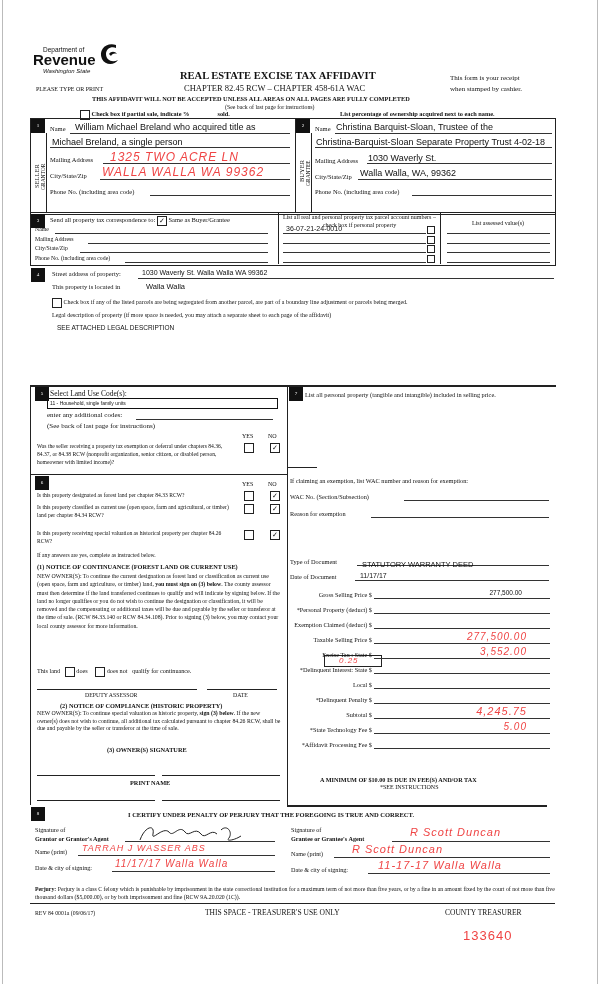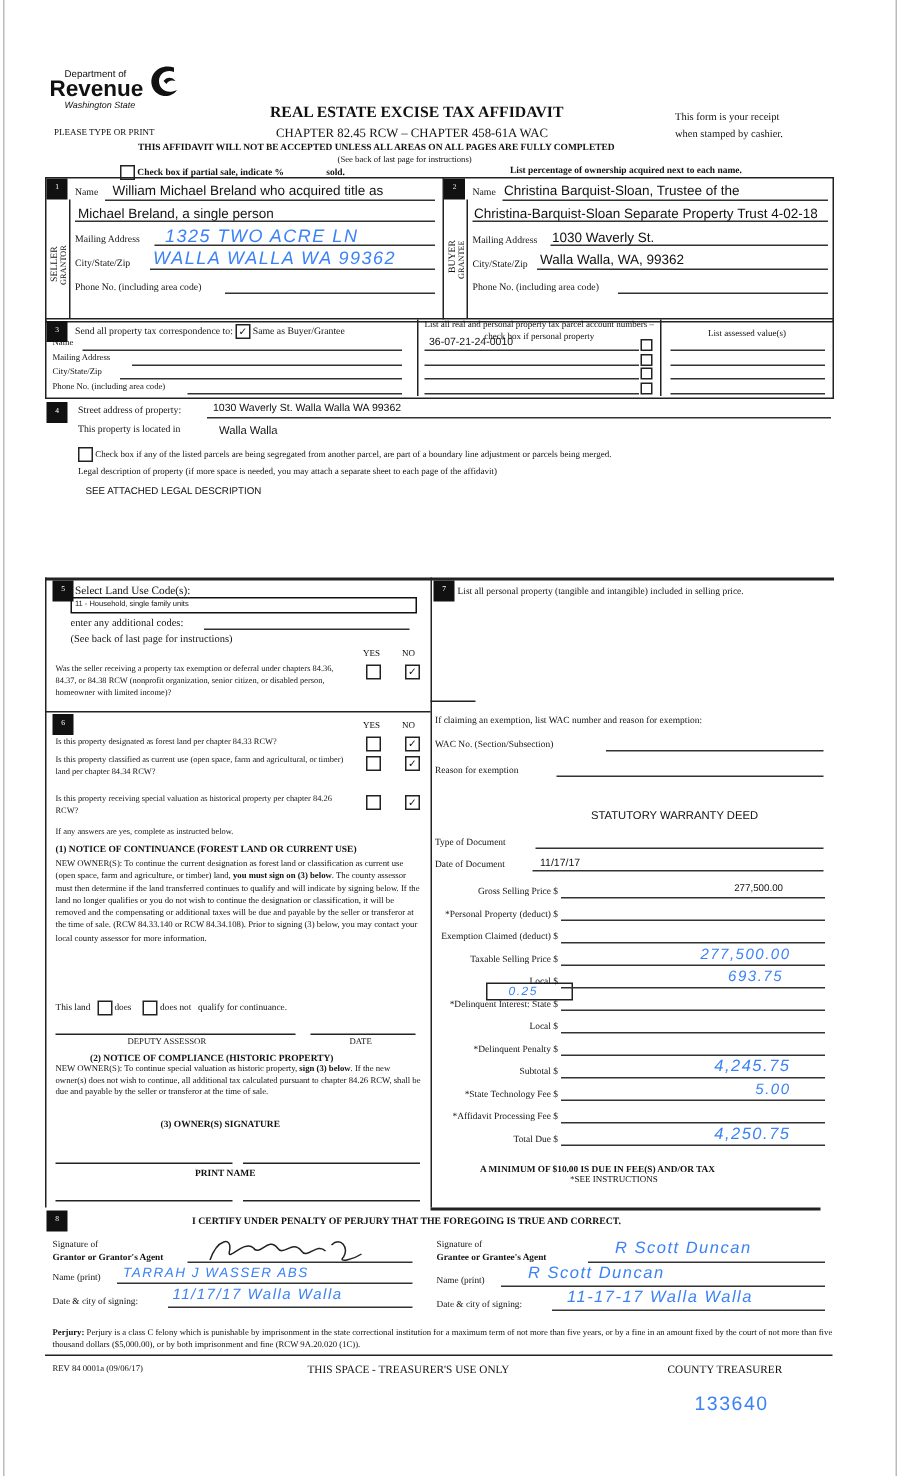--- a/index.html
+++ b/index.html
@@ -10,7 +10,7 @@
   .edge-r { position:absolute; right:2px; top:0; width:1px; height:984px; background:#bbb; }
   .abs { position:absolute; }
   .sans { font-family:"Liberation Sans", sans-serif; }
-  .hand { font-family:"Liberation Sans", sans-serif; font-style:italic; color:#3b82f6; letter-spacing:1px;text-align:right; }
+  .hand { font-family:"Liberation Sans", sans-serif; font-style:italic; color:#ef4444; letter-spacing:1px;text-align:right; }
   .badge { position:absolute; background:#111; color:#fff; font-size:5px; width:14px; height:14px;
            text-align:center; line-height:14px; }
   .box { position:absolute; border:1px solid #222; }

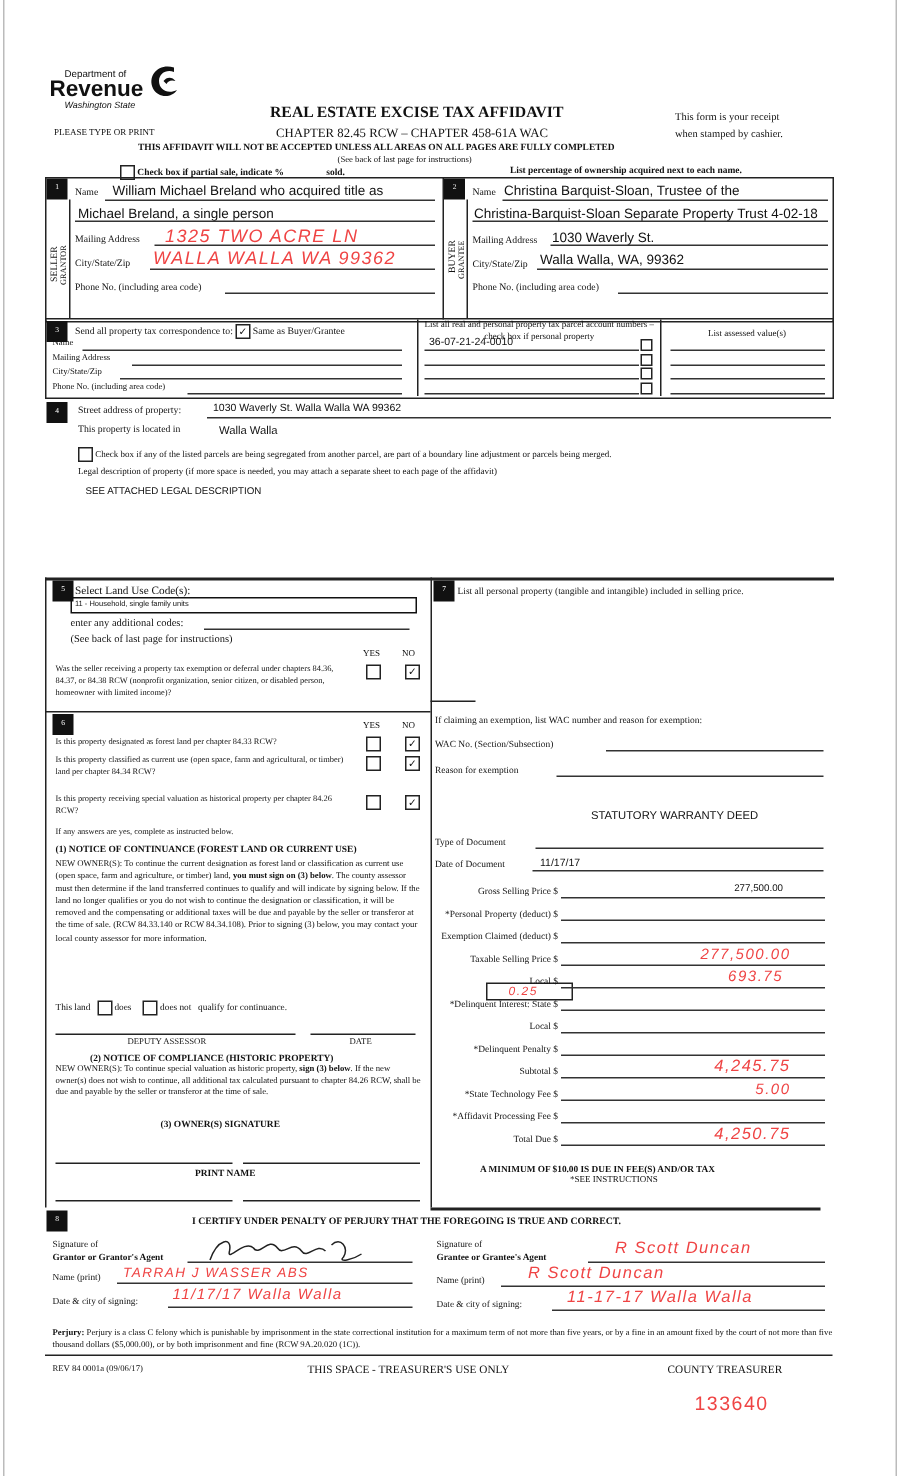--- a/index.html
+++ b/index.html
@@ -196,7 +196,7 @@
 
   <div class="abs" style="left:290px;top:558px;font-size:6.3px;">Type of Document</div>
   <div class="uline" style="left:357px;top:565px;width:192px;"></div>
-  <div class="val" style="left:362px;top:539px;font-size:7.5px;margin-left:32px;">STATUTORY WARRANTY DEED</div>
+  <div class="val" style="left:362px;top:560px;font-size:7.5px;">STATUTORY WARRANTY DEED</div>
   <div class="abs" style="left:290px;top:573px;font-size:6.3px;">Date of Document</div>
   <div class="uline" style="left:355px;top:580px;width:194px;"></div>
   <div class="val" style="left:360px;top:572px;font-size:7px;">11/17/17</div>

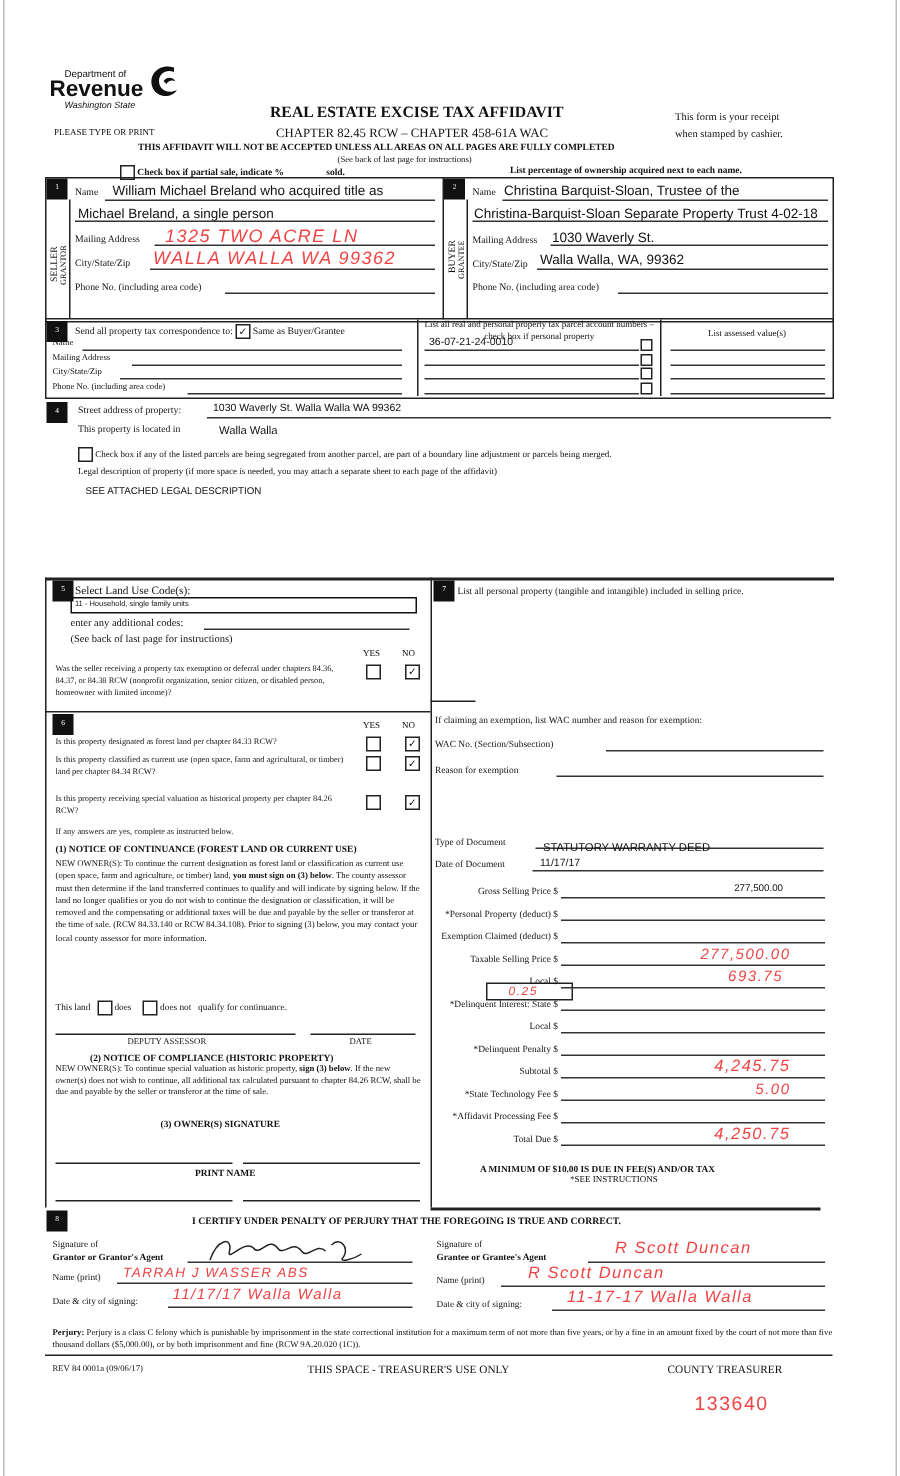--- a/index.html
+++ b/index.html
@@ -227,6 +227,11 @@
       <span class="hand" style="position:absolute;right:25px;top:-3px;font-size:10px;">277,500.00</span>
     </div>
     <div style="height:15px;position:relative;">
+      <span style="position:absolute;right:180px;width:160px;text-align:right;font-size:6.3px;top:2px;">Excise Tax : State $</span>
+      <span class="uline" style="left:84px;top:9px;width:176px;"></span>
+      <span class="hand" style="position:absolute;right:25px;top:-3px;font-size:10px;">3,552.00</span>
+    </div>
+    <div style="height:15px;position:relative;">
       <span style="position:absolute;right:180px;width:60px;text-align:right;font-size:6.3px;top:2px;">Local $</span>
       <span class="uline" style="left:84px;top:9px;width:176px;"></span>
       <span class="hand" style="position:absolute;right:30px;top:-3px;font-size:10px;">693.75</span>

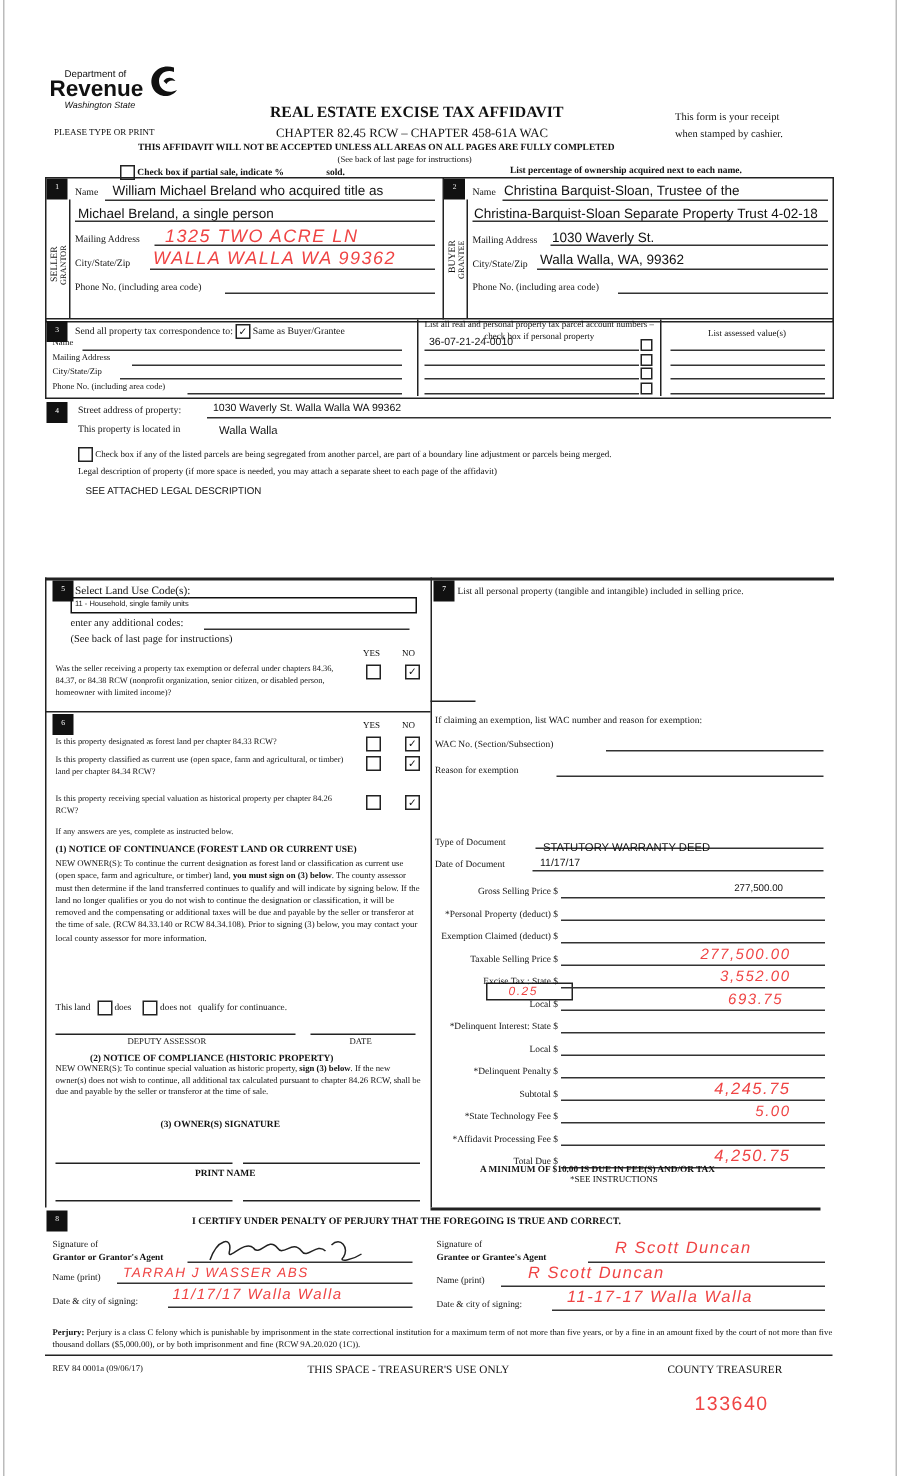--- a/index.html
+++ b/index.html
@@ -232,11 +232,6 @@
       <span class="hand" style="position:absolute;right:25px;top:-3px;font-size:10px;">3,552.00</span>
     </div>
     <div style="height:15px;position:relative;">
-      <span style="position:absolute;right:180px;width:60px;text-align:right;font-size:6.3px;top:2px;">Local $</span>
-      <span class="uline" style="left:84px;top:9px;width:176px;"></span>
-      <span class="hand" style="position:absolute;right:30px;top:-3px;font-size:10px;">693.75</span>
-    </div>
-    <div style="height:15px;position:relative;">
       <span style="position:absolute;right:180px;width:160px;text-align:right;font-size:6.3px;top:2px;">*Delinquent Interest: State $</span>
       <span class="uline" style="left:84px;top:9px;width:176px;"></span>
       <span class="hand" style="position:absolute;right:30px;top:-1px;font-size:10px;"></span>

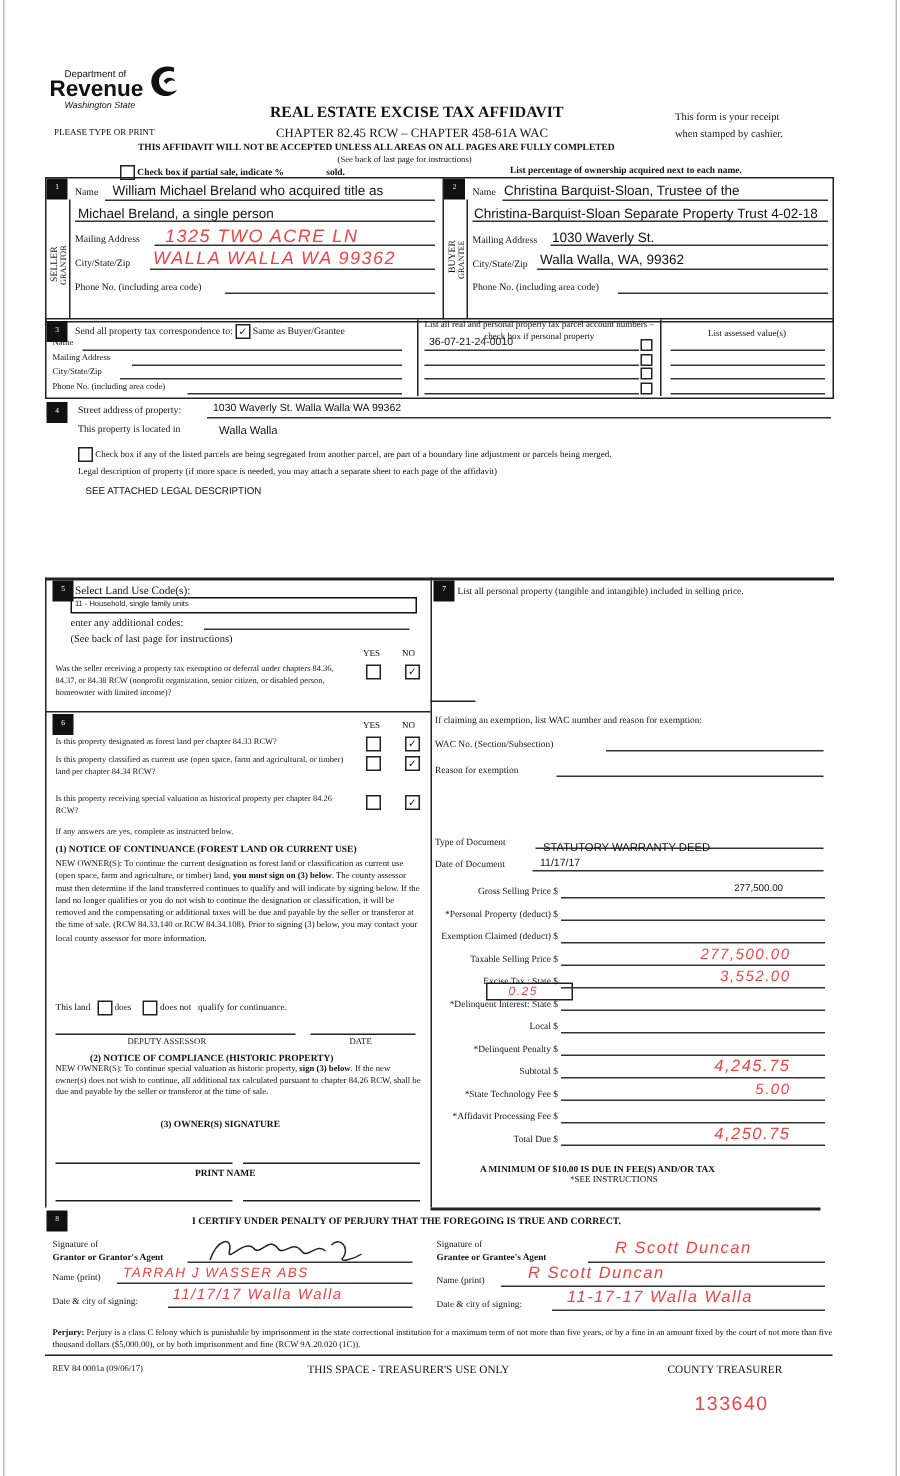--- a/index.html
+++ b/index.html
@@ -261,11 +261,6 @@
       <span class="uline" style="left:84px;top:9px;width:176px;"></span>
       <span class="hand" style="position:absolute;right:30px;top:-1px;font-size:10px;"></span>
     </div>
-    <div style="height:15px;position:relative;">
-      <span style="position:absolute;right:180px;width:160px;text-align:right;font-size:6.3px;top:2px;">Total Due $</span>
-      <span class="uline" style="left:84px;top:9px;width:176px;"></span>
-      <span class="hand" style="position:absolute;right:25px;top:-4px;font-size:11px;">4,250.75</span>
-    </div>
   </div>
 
   <div class="abs" style="left:320px;top:776px;font-size:6.2px;font-weight:bold;">A MINIMUM OF $10.00 IS DUE IN FEE(S) AND/OR TAX</div>

